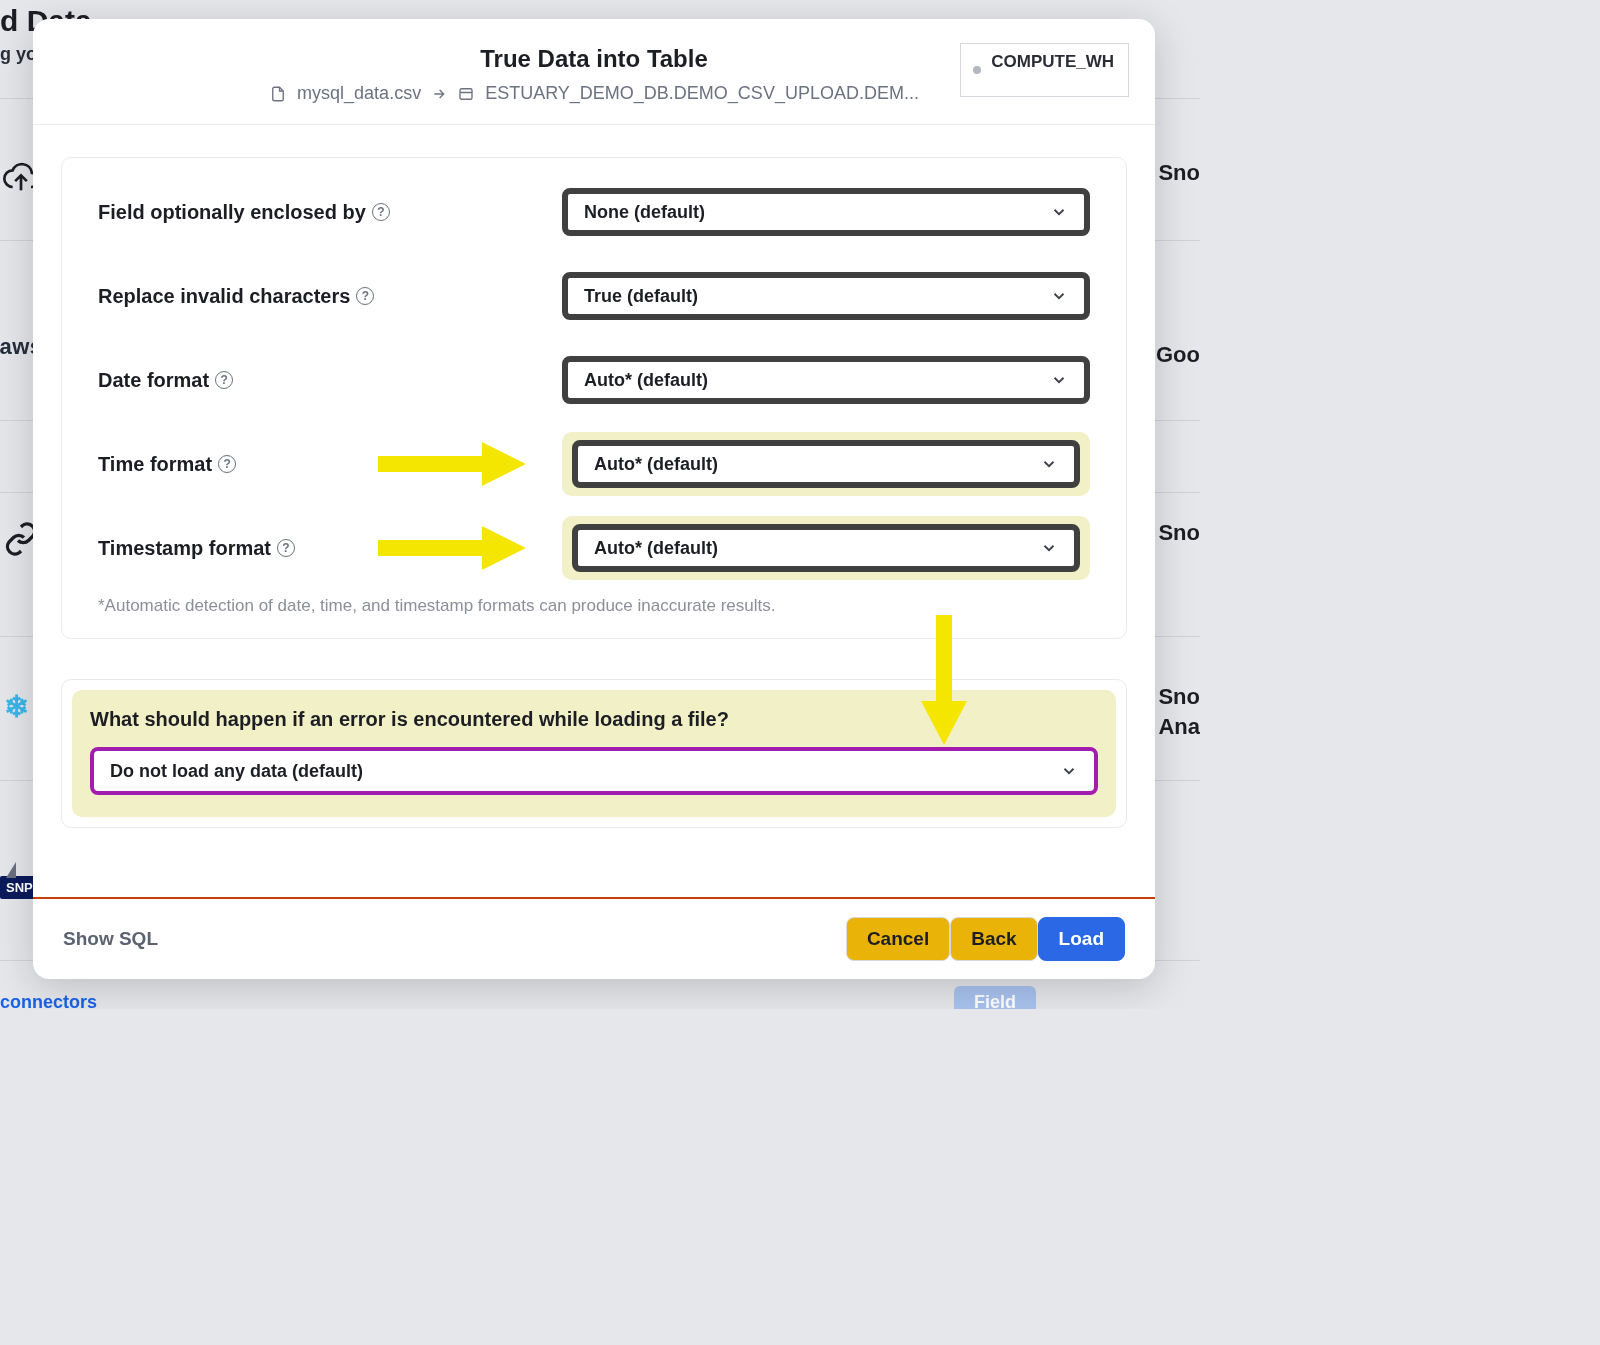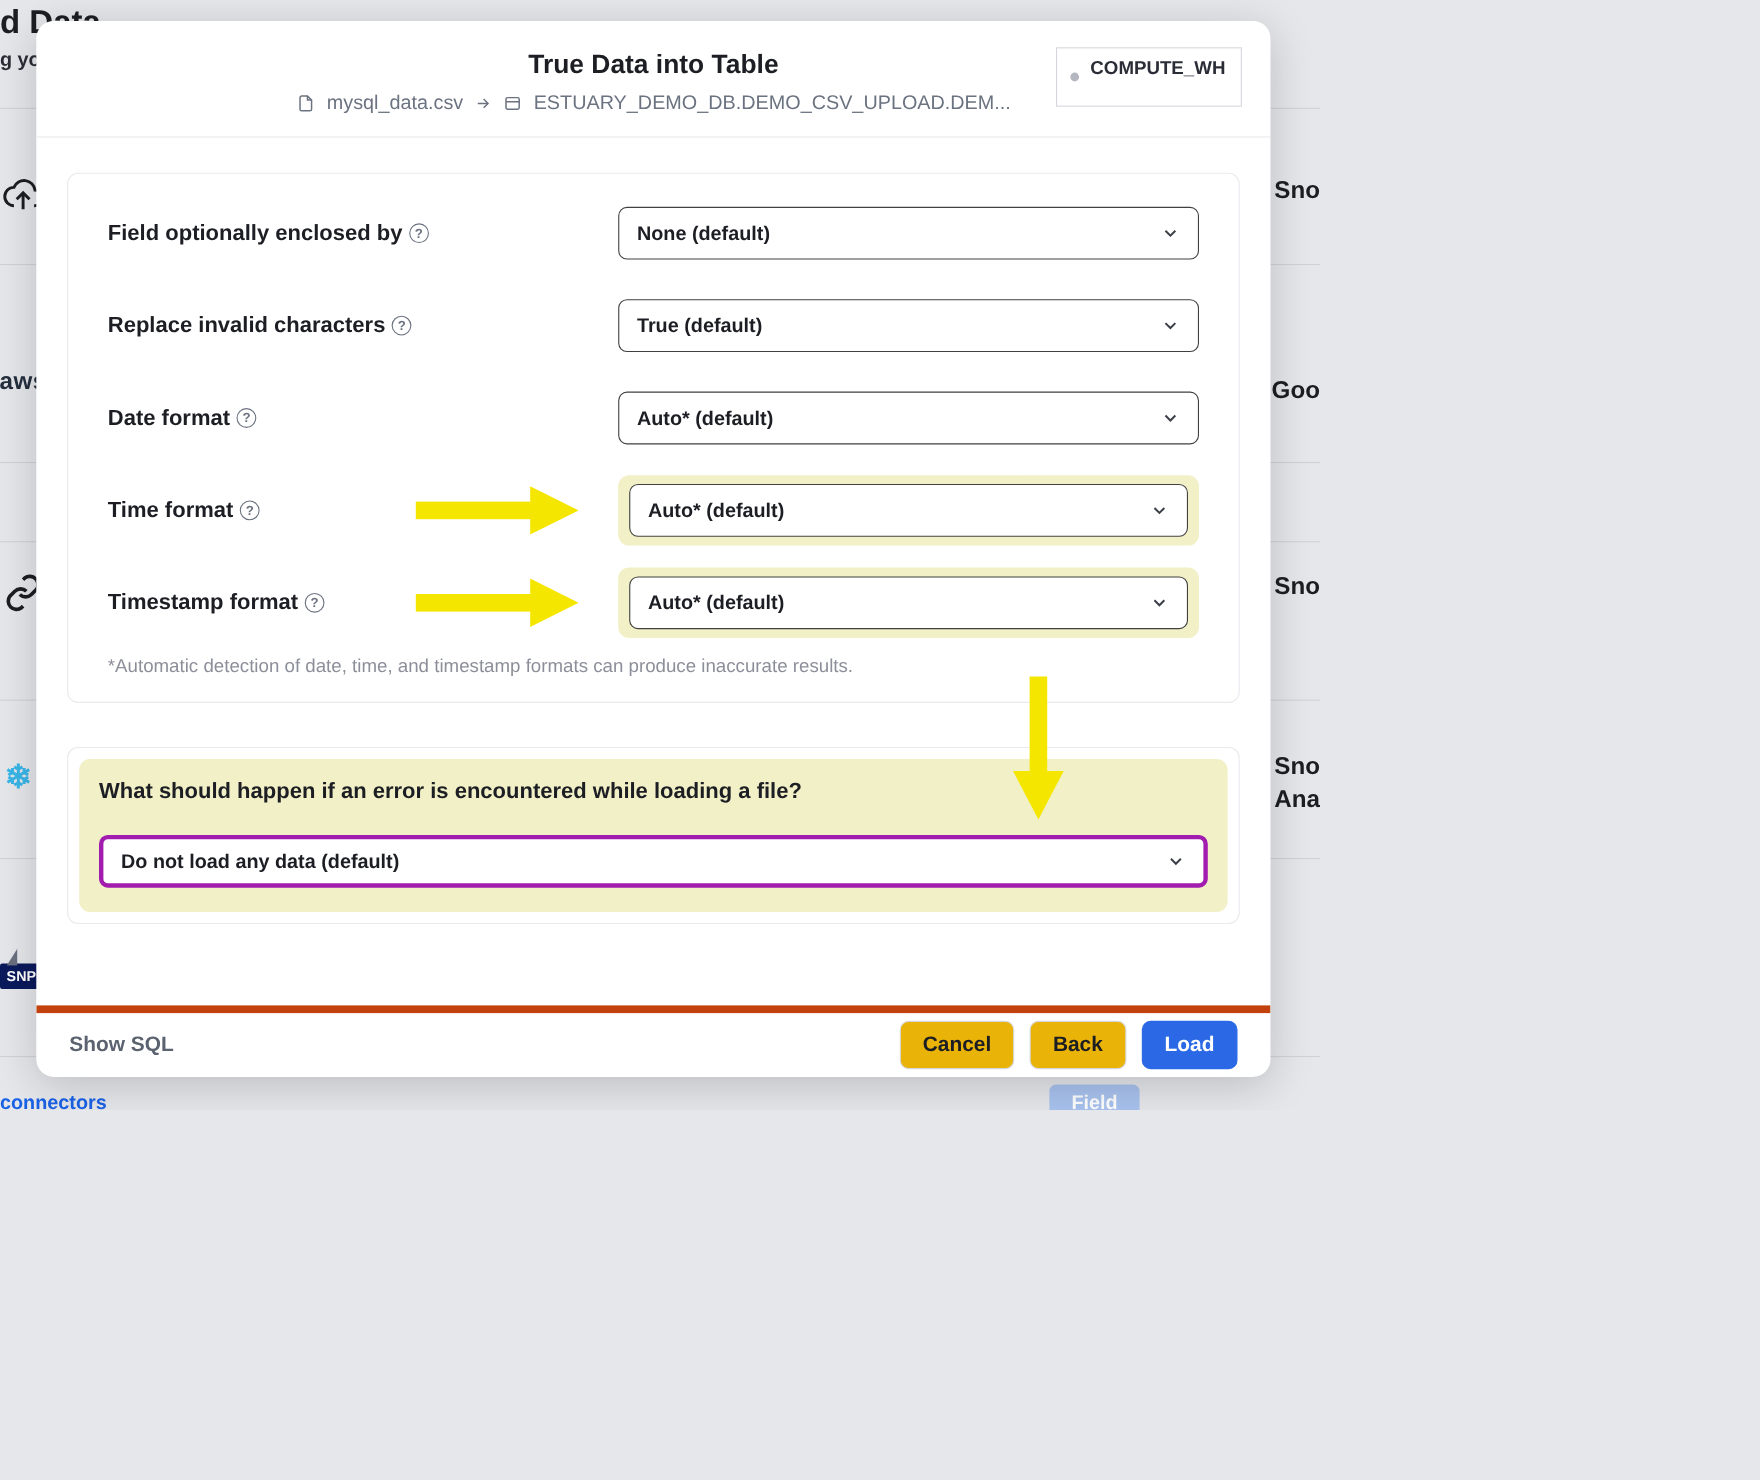--- a/index.html
+++ b/index.html
@@ -142,7 +142,7 @@
   .select {
     flex: 1;
     height: 48px;
-    border: 1px solid #404040;
+    border: 6px solid #404040;
     border-radius: 8px;
     background: #fff;
     display: flex; align-items: center; justify-content: space-between;

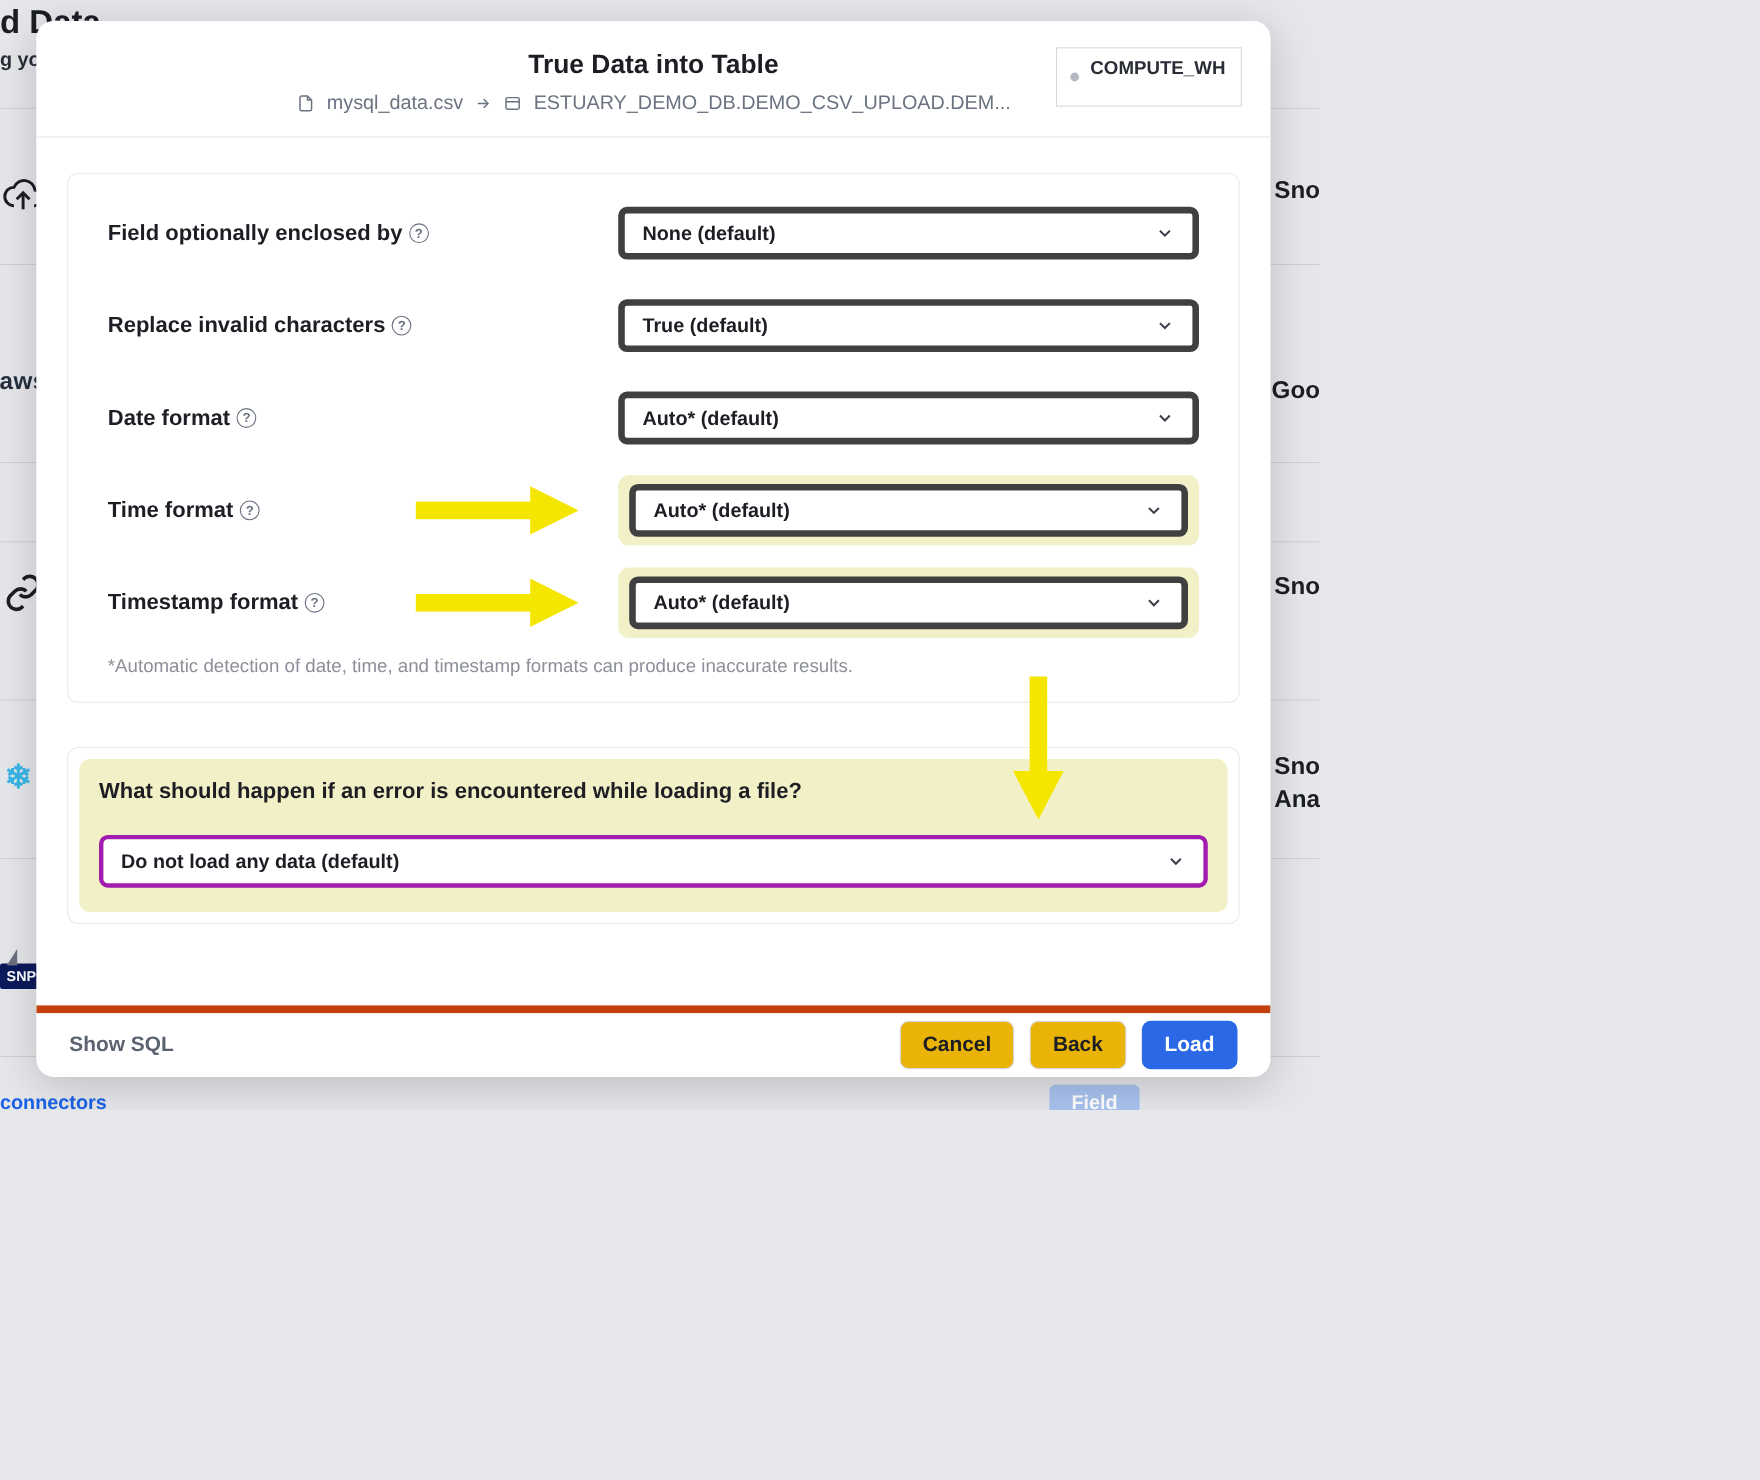--- a/index.html
+++ b/index.html
@@ -215,7 +215,7 @@
   .error-question {
     font-size: 20px;
     color:#1c1e24;
-    margin-bottom: 28px;
+    margin-bottom: 16px;
   }
 
   

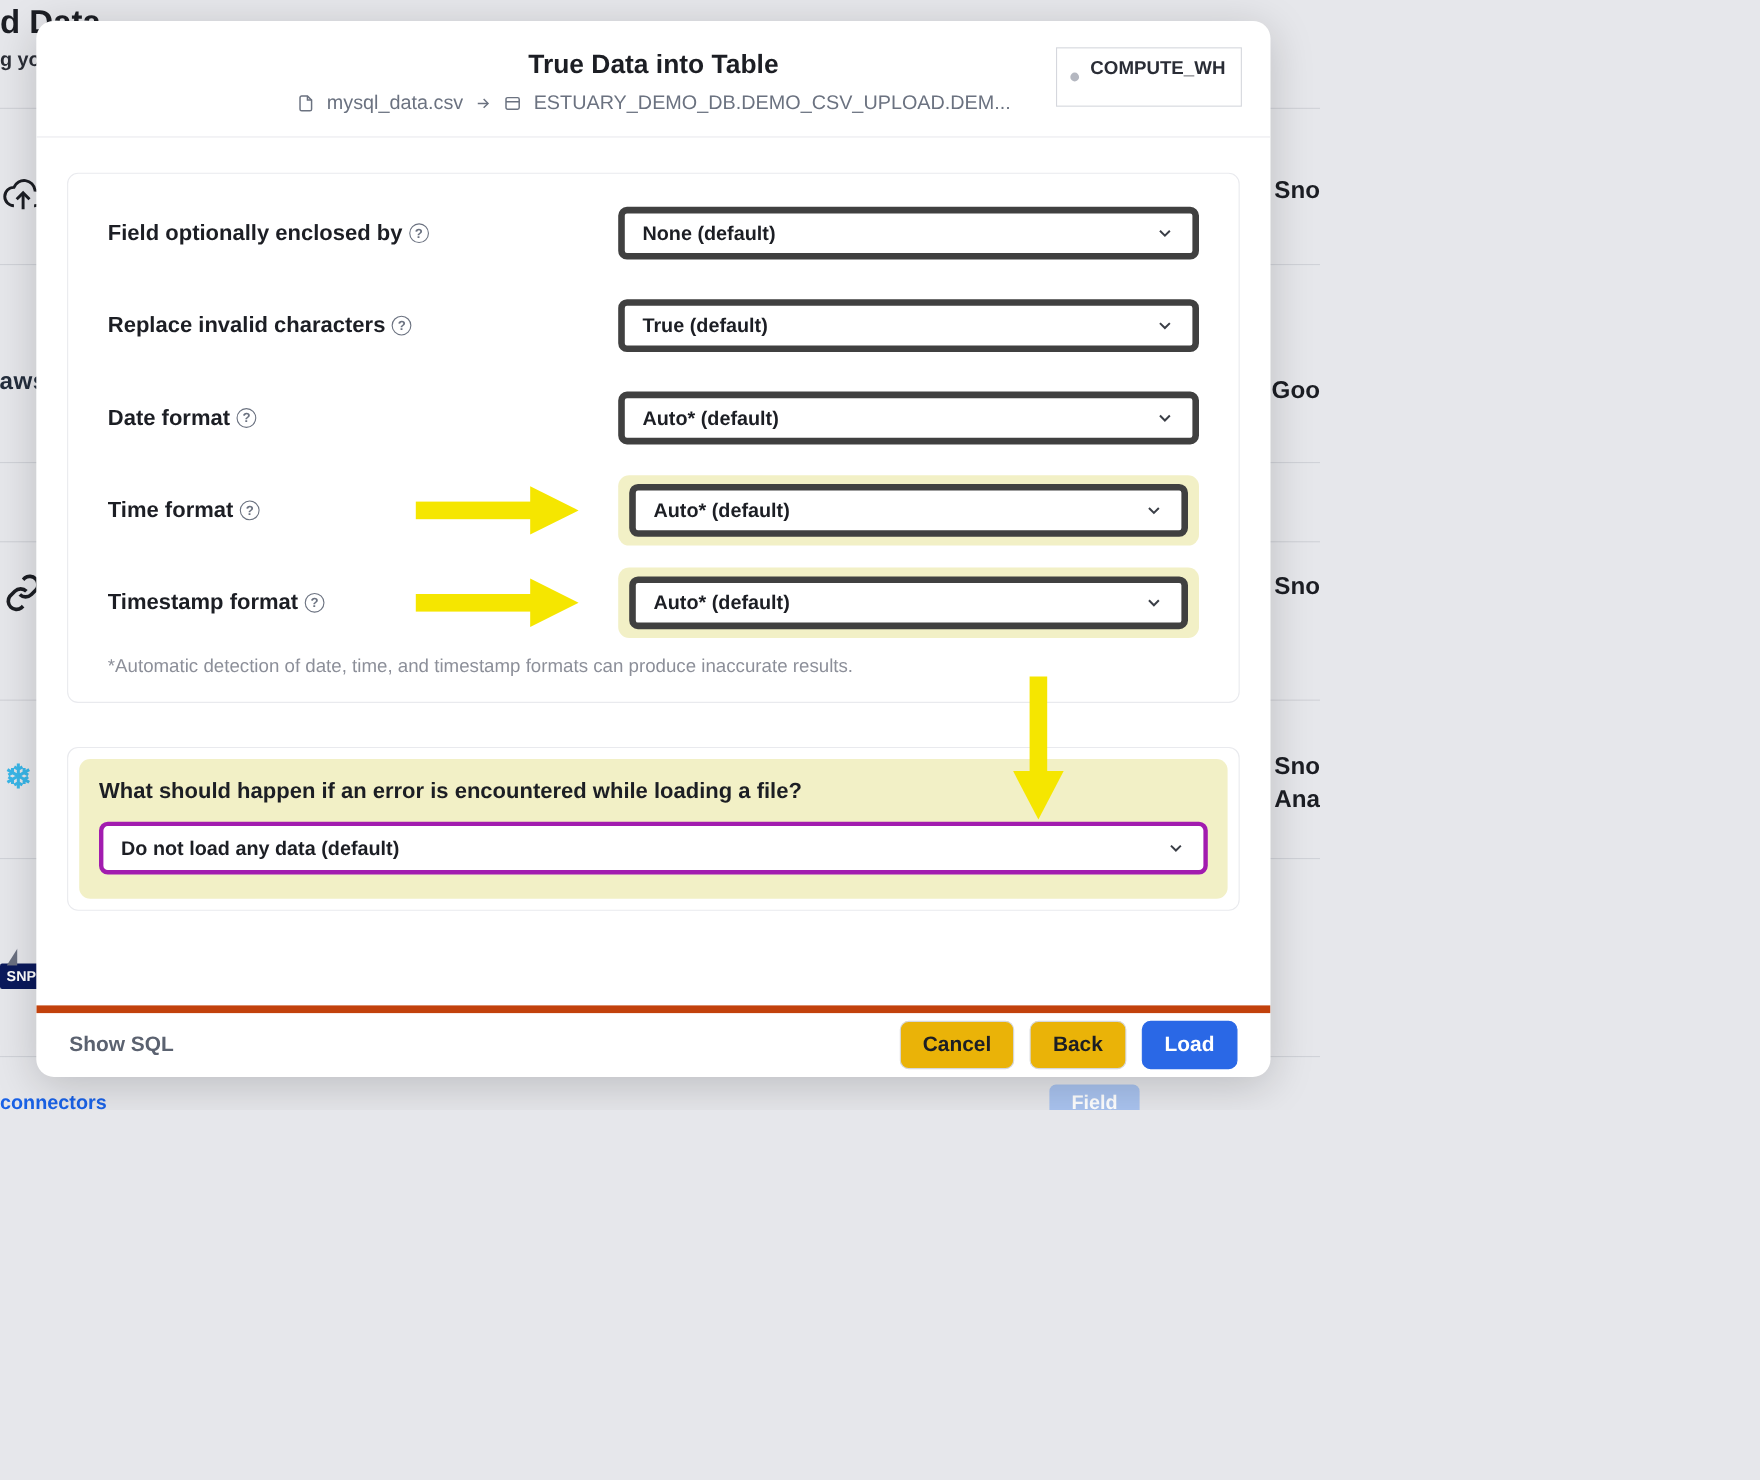--- a/index.html
+++ b/index.html
@@ -220,9 +220,9 @@
 
   
   .modal-footer {
-    border-top: 7px solid #c2410c;
-    padding: 7px 30px;
-    display: flex; align-items: center; gap: 14px;
+    border-top: 2px solid #c2410c;
+    padding: 18px 30px;
+    display: flex; align-items: center; 
   }
   .show-sql {
     color: #5b6270;

